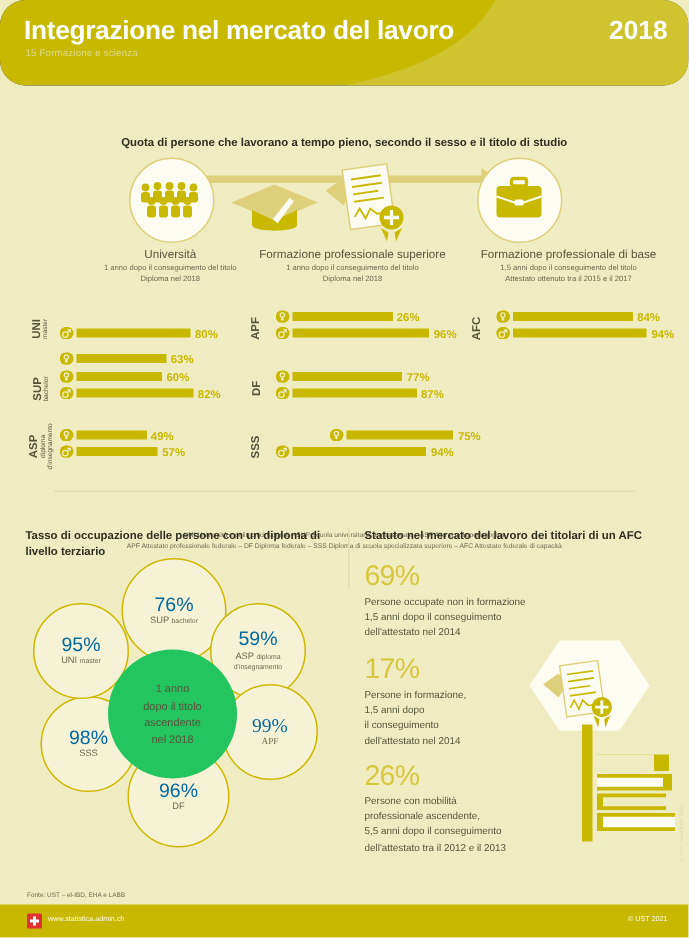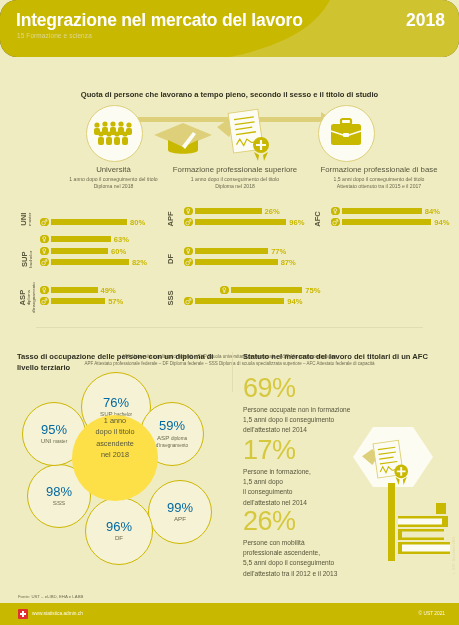--- a/index.html
+++ b/index.html
@@ -110,7 +110,7 @@
   .br{position:absolute;left:243px;top:352px;width:205px;}
   .br-title{font-size:7.6px;font-weight:bold;color:#2f2f20;}
   .stat{position:absolute;left:243px;}
-  .stat-v{font-size:27px;color:#d6c83e;line-height:1;letter-spacing:-0.5px;}
+  .stat-v{font-size:19px;color:#d6c83e;line-height:1;letter-spacing:-0.5px;}
   .stat-t{font-size:6.6px;color:#55553a;line-height:1.55;margin-top:3px;}
 
   .books{position:absolute;left:340px;top:425px;width:110px;height:140px;}

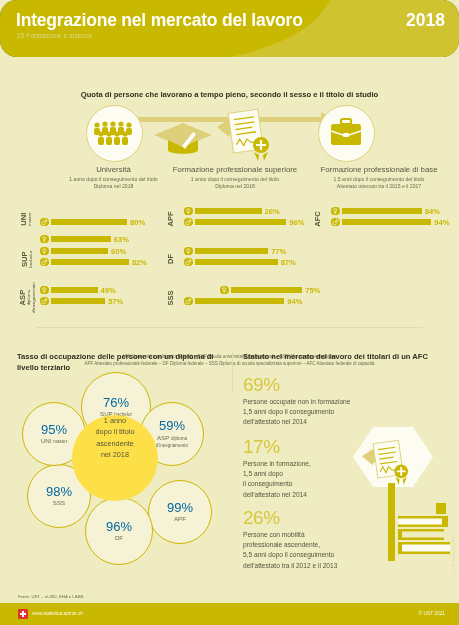--- a/index.html
+++ b/index.html
@@ -99,8 +99,8 @@
   .petal .pl{font-size:6.2px;color:#6b6b4d;margin-top:1.5px;line-height:1.25;}
   .petal .pl .tiny{font-size:4.6px;}
   .center-circ{
-    position:absolute;left:62px;top:43px;width:86px;height:86px;border-radius:50%;
-    background:#fde047;display:flex;align-items:flex-start;justify-content:center;
+    position:absolute;left:62px;top:61px;width:86px;height:86px;border-radius:50%;
+    background:#22c55e;display:flex;align-items:center;justify-content:center;
     text-align:center;z-index:5;
   }
   .center-circ span{font-size:7.3px;color:#57573c;line-height:1.55;}

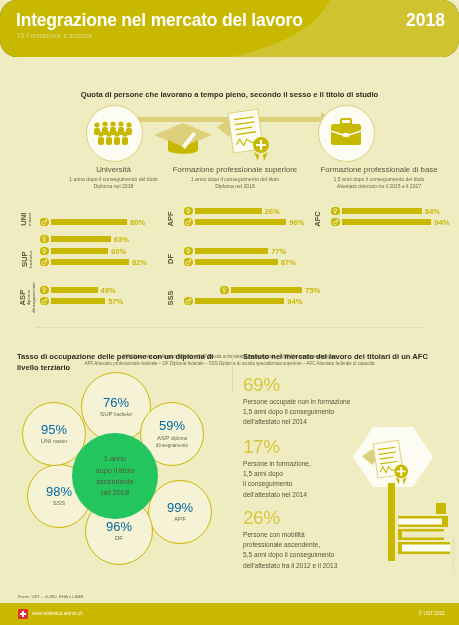--- a/index.html
+++ b/index.html
@@ -473,7 +473,7 @@
         <div class="pv">59%</div>
         <div class="pl">ASP <span class="tiny">diploma<br>d'insegnamento</span></div>
       </div>
-      <div class="petal" style="left: 138px; top: 108px; width: 62px; height: 62px;">
+      <div class="petal" style="left: 138px; top: 84px; width: 62px; height: 62px; font-family: Liberation Serif, serif;">
         <div class="pv">99%</div>
         <div class="pl">APF</div>
       </div>

